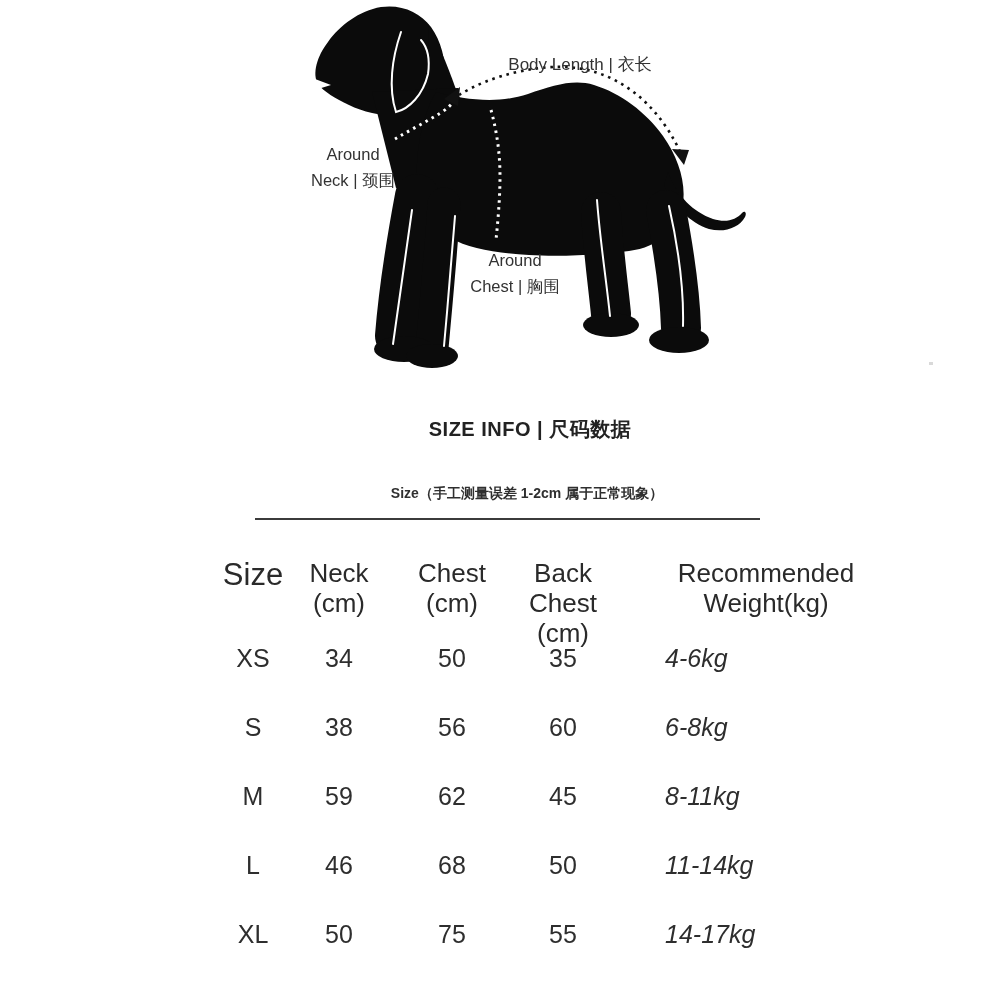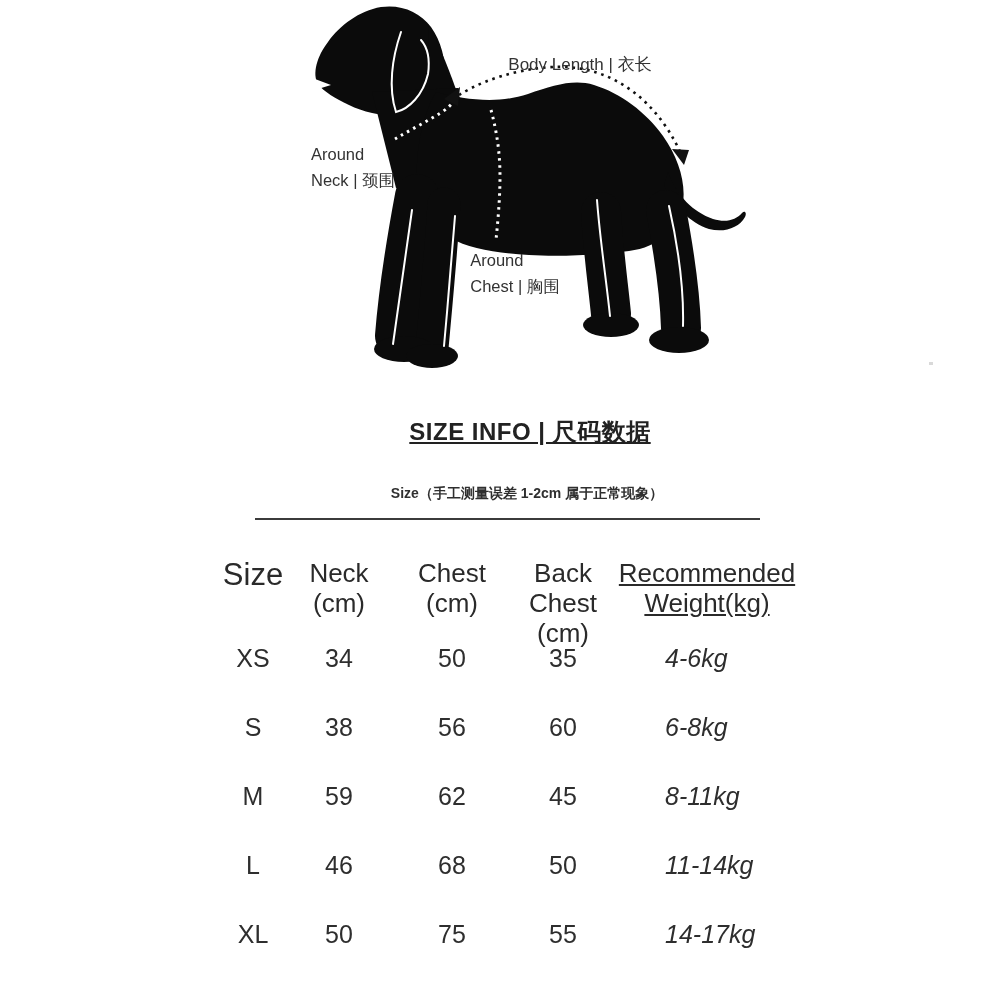--- a/index.html
+++ b/index.html
@@ -22,6 +22,7 @@
     font-size:17px;
     color:#333;
     white-space:nowrap;
+    text-align:center;
   }
   .lbl-bodylength{left:580px;top:53px;}
   .lbl-neck{left:353px;top:141px;font-size:16.5px;line-height:26px;}

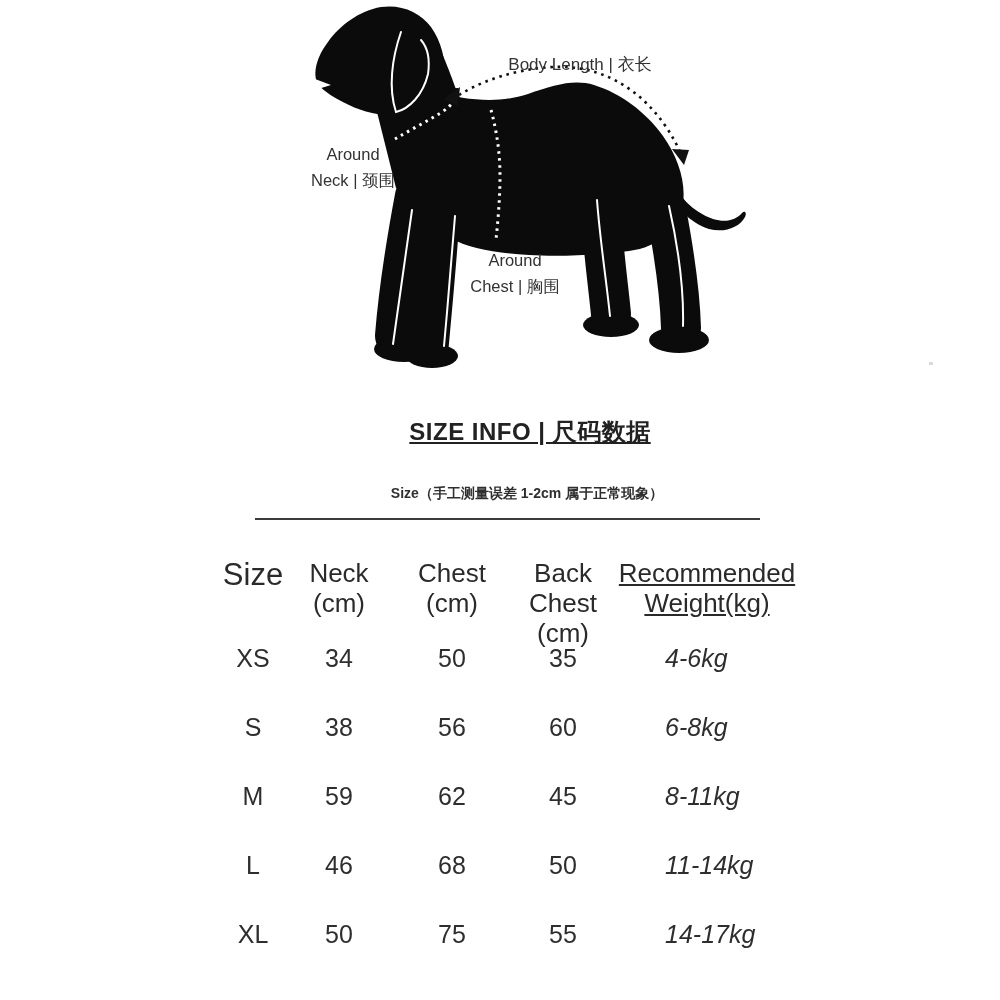--- a/index.html
+++ b/index.html
@@ -32,8 +32,8 @@
   .section-title{
     position:absolute;left:530px;top:416px;
     transform:translateX(-50%);
-    font-size:24px;font-weight:600;letter-spacing:.5px;
-    color:#222;white-space:nowrap;text-decoration:underline;
+    font-size:20px;font-weight:600;letter-spacing:.5px;
+    color:#222;white-space:nowrap;
   }
   .measure-note{
     position:absolute;left:527px;top:485px;

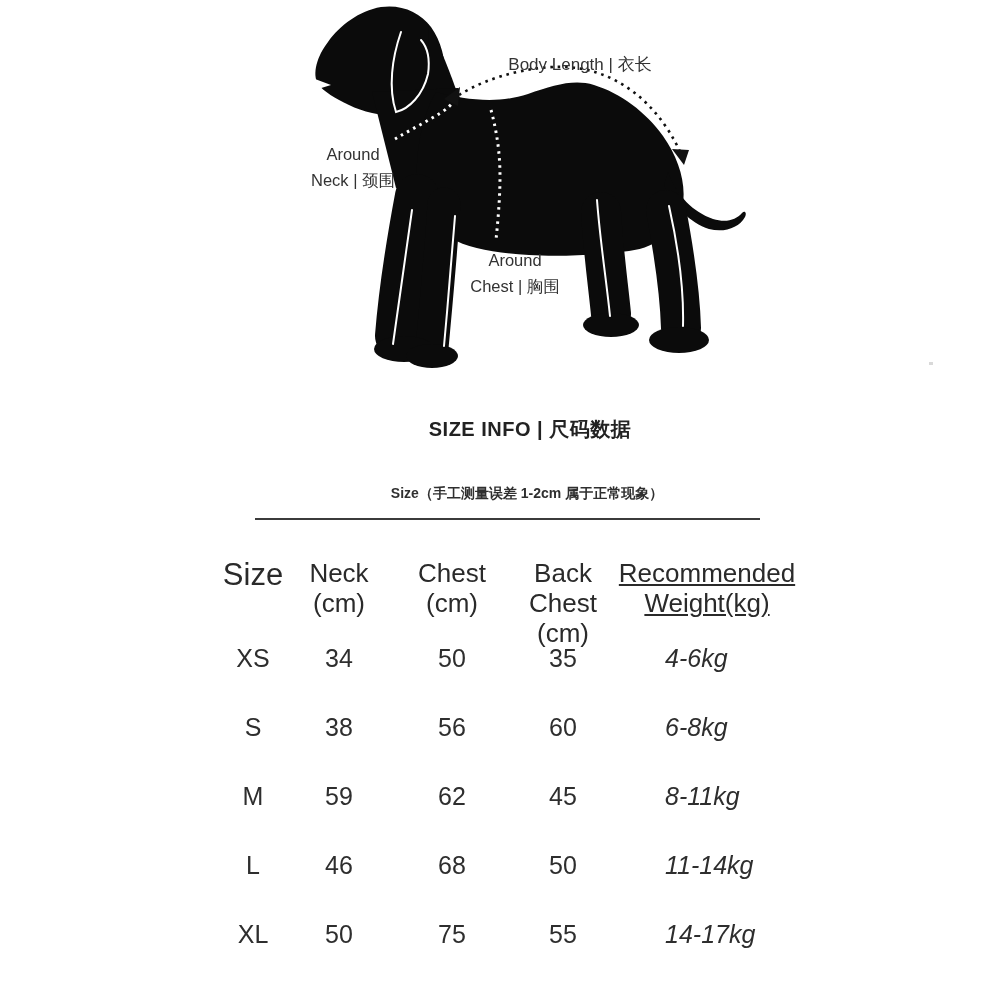--- a/index.html
+++ b/index.html
@@ -55,7 +55,7 @@
   .col-chest{left:402px;width:100px;}
   .col-bl{left:503px;width:120px;}
   .col-wt{left:665px;width:180px;text-align:left;font-style:italic;}
-  .col-wt-head{left:609px;width:196px;text-align:center;text-decoration:underline;}
+  .col-wt-head{left:668px;width:196px;text-align:center;}
 
   .head-row{top:558px;height:64px;}
   .head-cell{font-size:26px;line-height:30px;color:#2a2a2a;}

